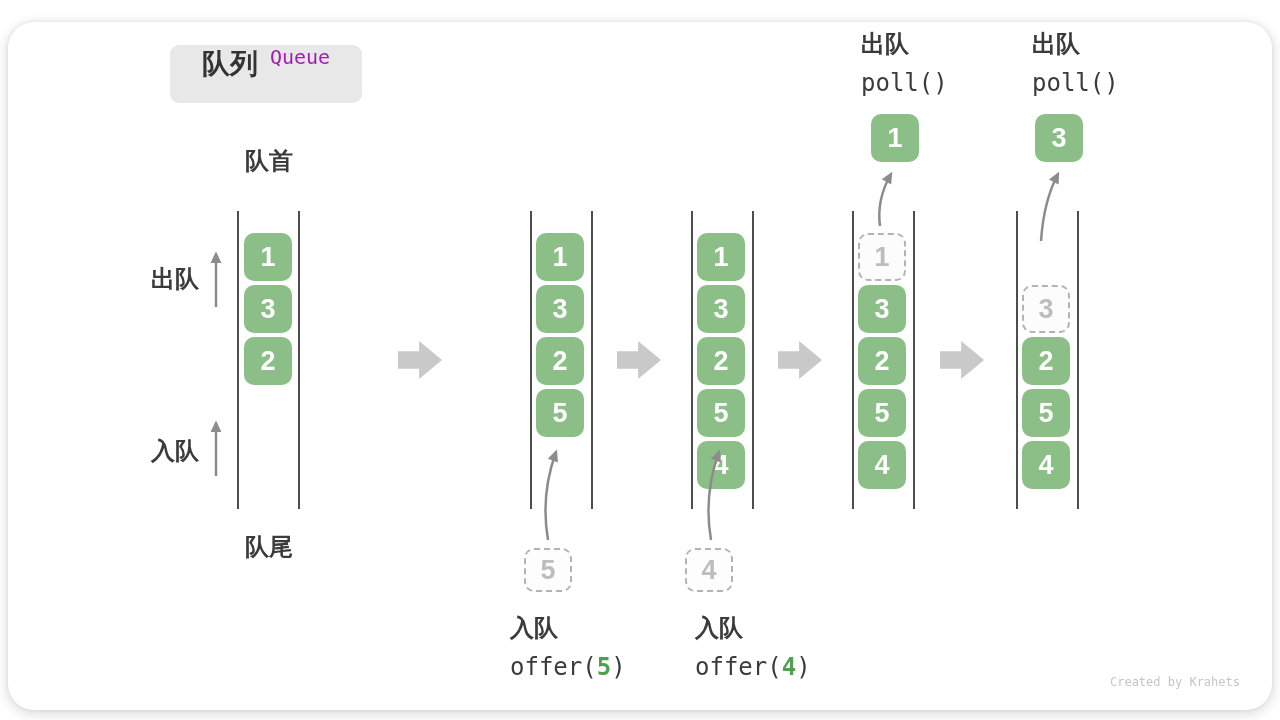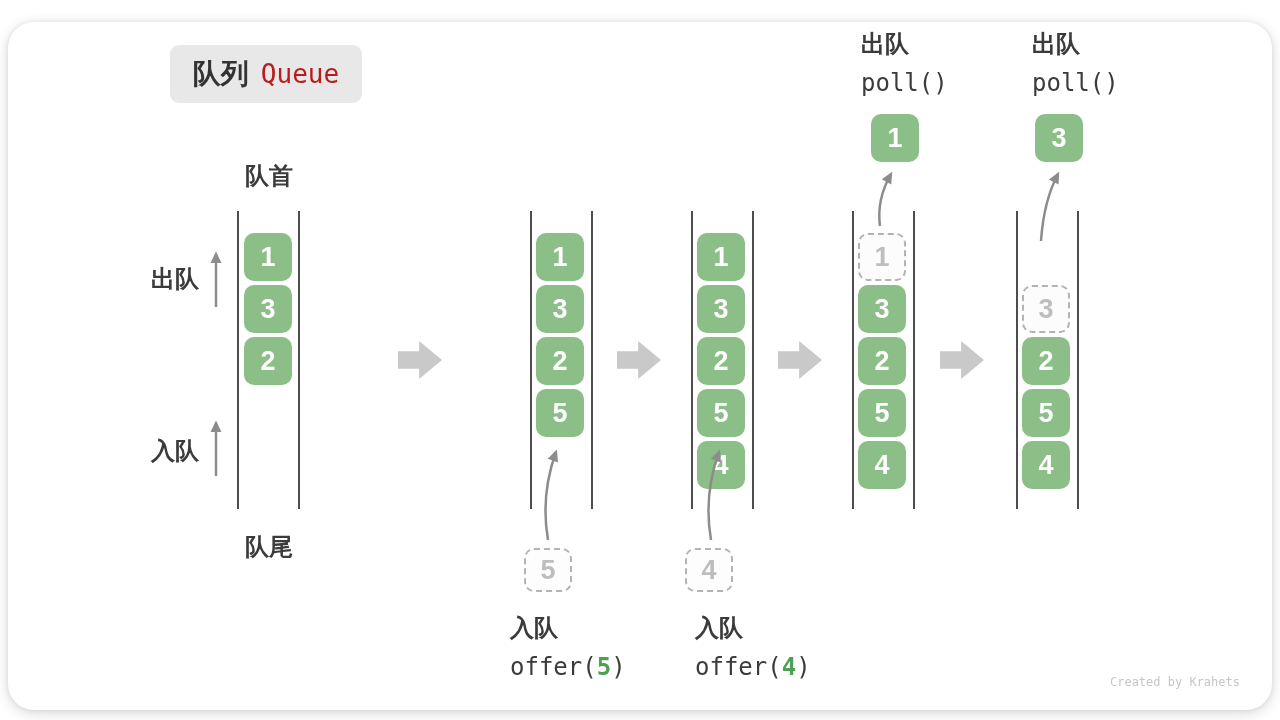--- a/index.html
+++ b/index.html
@@ -9,7 +9,7 @@
         background:#ffffff;border-radius:26px;
         box-shadow:0 3px 14px rgba(0,0,0,.16), 0 0 4px rgba(0,0,0,.08);}
   #title-box{position:absolute;left:170px;top:45px;width:192px;height:58px;
-             background:#E8E8E8;border-radius:9px;display:flex;align-items:center;
+             background:#E8E8E8;border-radius:9px;display:flex;
              justify-content:center;gap:12px;}
   #title-zh{font-weight:bold;font-size:28px;color:#333333;}
   #title-en{font-family:"DejaVu Sans Mono",monospace;font-size:26px;color:#b91c1c;}

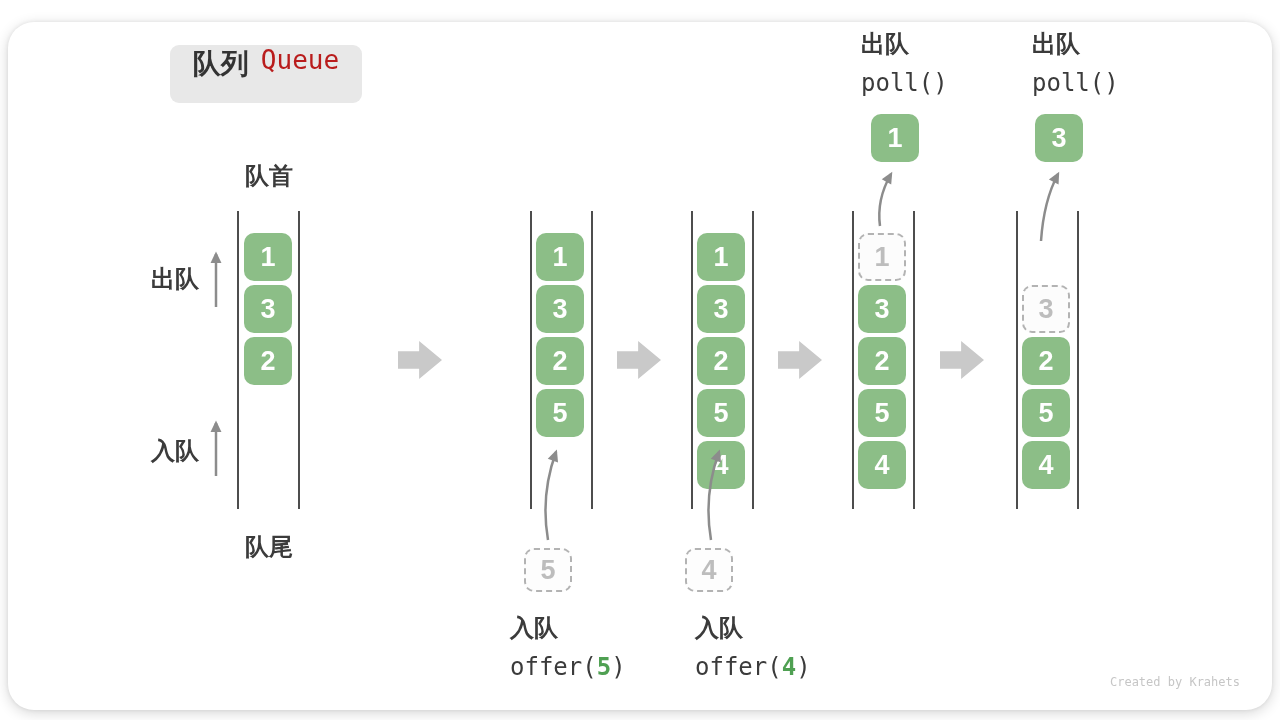--- a/index.html
+++ b/index.html
@@ -12,7 +12,7 @@
              background:#E8E8E8;border-radius:9px;display:flex;
              justify-content:center;gap:12px;}
   #title-zh{font-weight:bold;font-size:28px;color:#333333;}
-  #title-en{font-family:"DejaVu Sans Mono",monospace;font-size:26px;color:#b91c1c;}
+  #title-en{font-family:"DejaVu Sans Mono",monospace;font-size:20px;color:#a21caf;}
   .cjk-label{position:absolute;font-weight:bold;font-size:24px;color:#3B3B3B;white-space:nowrap;}
   .vline{position:absolute;width:1.5px;background:#4d4d4d;}
   .block{position:absolute;width:48px;height:48px;border-radius:10px;background:#8CBE87;

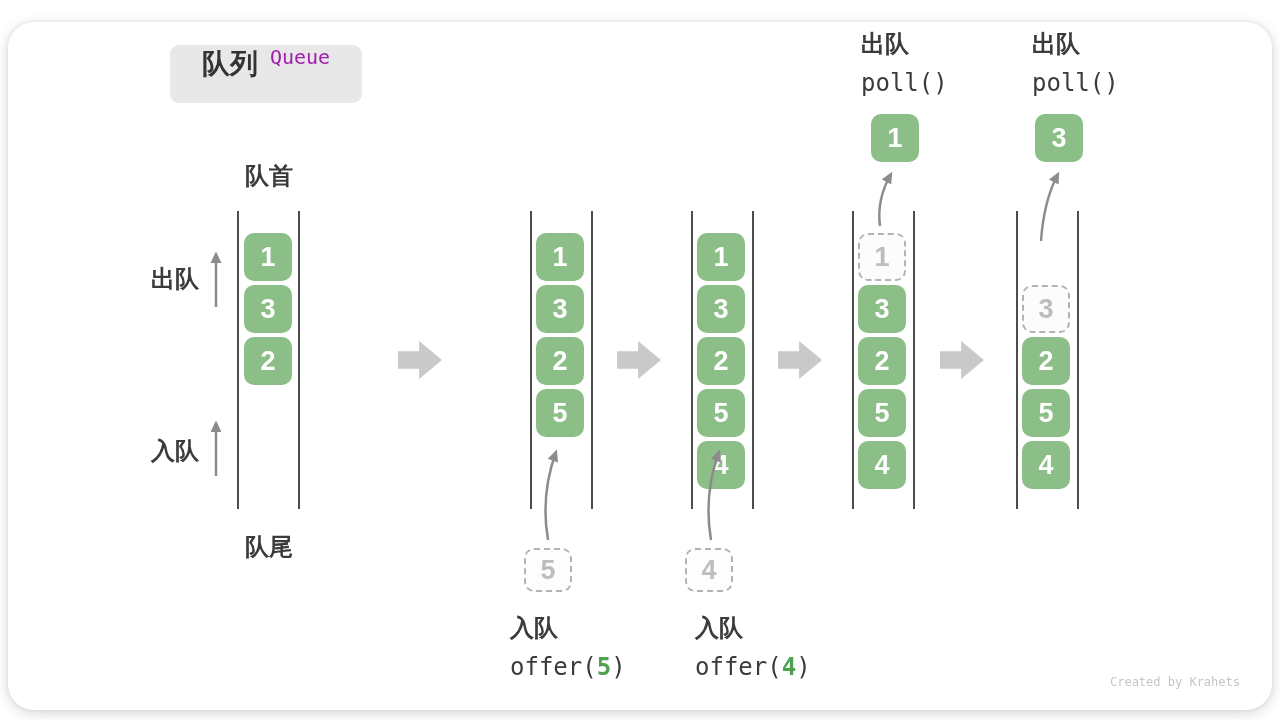--- a/index.html
+++ b/index.html
@@ -43,7 +43,7 @@
     <span id="title-en">Queue</span>
   </div>
 
-  <div class="cjk-label" style="left:245px;top:160px;">队首</div>
+  <div class="cjk-label" style="left:245px;top:145px;">队首</div>
   <div class="cjk-label" style="left:245px;top:531px;">队尾</div>
   <div class="cjk-label" style="left:151px;top:263px;">出队</div>
   <div class="cjk-label" style="left:151px;top:435px;">入队</div>

